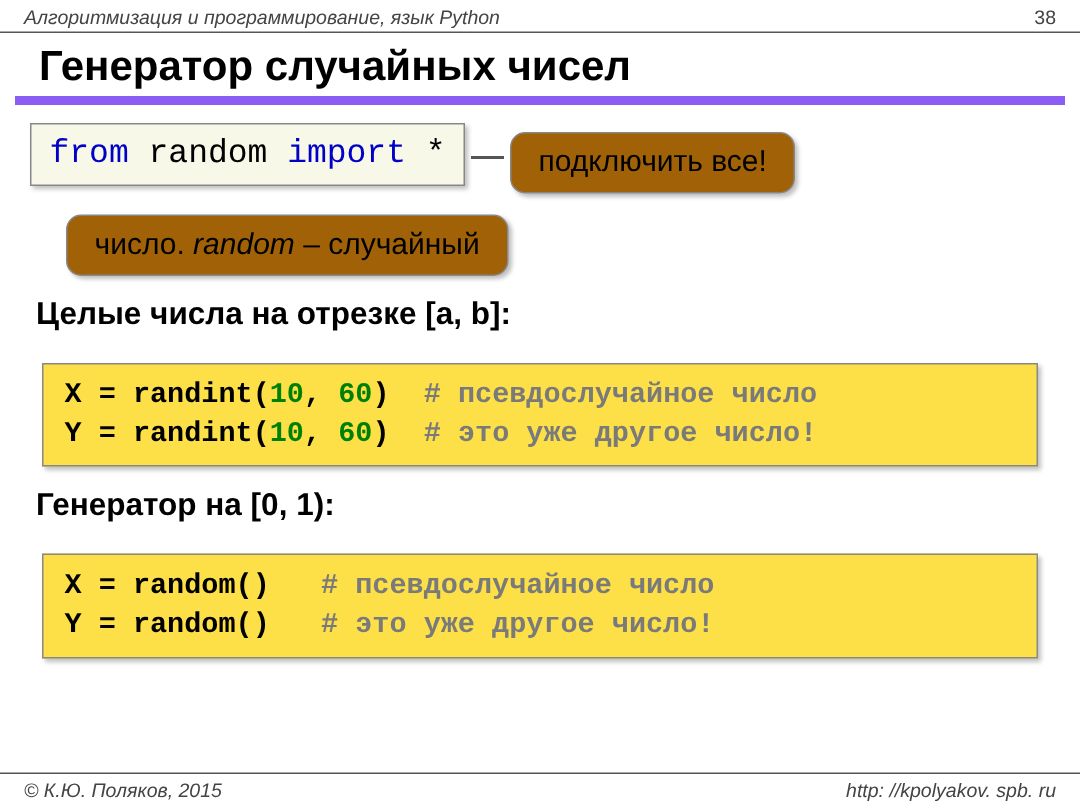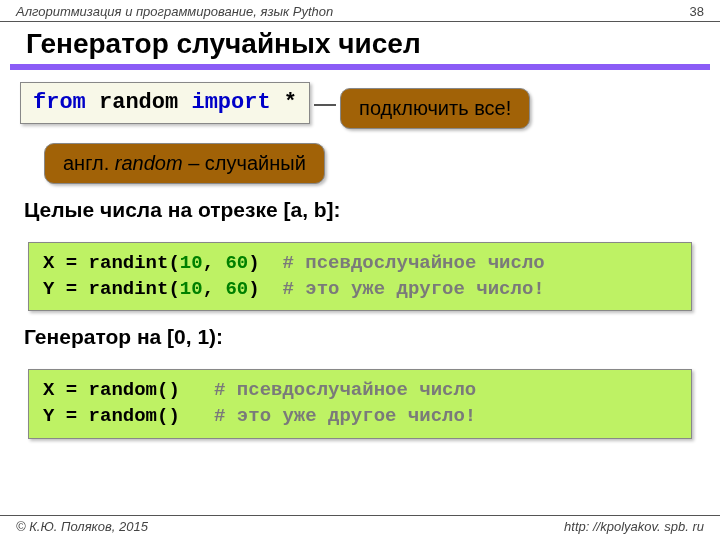--- a/index.html
+++ b/index.html
@@ -43,7 +43,7 @@
     padding: 6px 12px;
     font-family: "Courier New", monospace;
     font-size: 22px;
-    font-weight: bold;
+    font-weight: normal;
     white-space: pre;
     line-height: 1.25;
   }

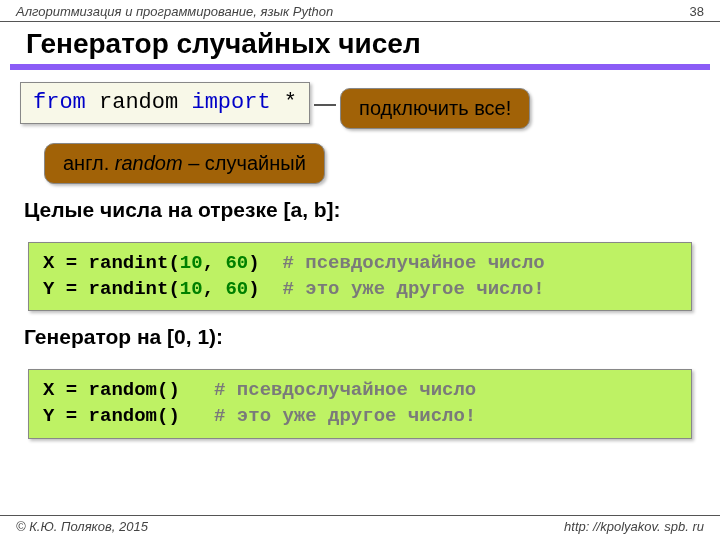--- a/index.html
+++ b/index.html
@@ -117,7 +117,7 @@
 </div>
 
 <div class="callout below">
-  <span>англ. </span><span class="ital">random</span><span> – случайный</span>
+  <span>число. </span><span class="ital">random</span><span> – случайный</span>
 </div>
 
 <div class="section">Целые числа на отрезке [a, b]:</div>

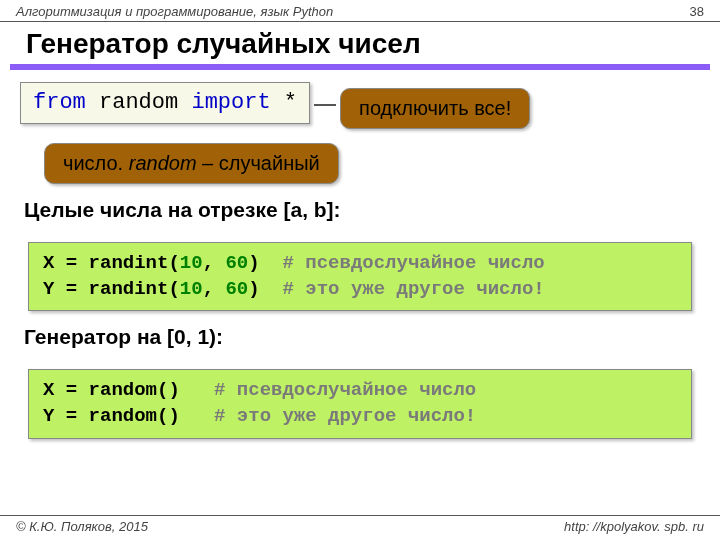--- a/index.html
+++ b/index.html
@@ -71,7 +71,7 @@
   }
   .codeblock {
     margin: 0 28px;
-    background: #bef264;
+    background: #fde047;
     border: 1px solid #888;
     box-shadow: 2px 2px 3px rgba(0,0,0,.25);
     padding: 8px 14px;

